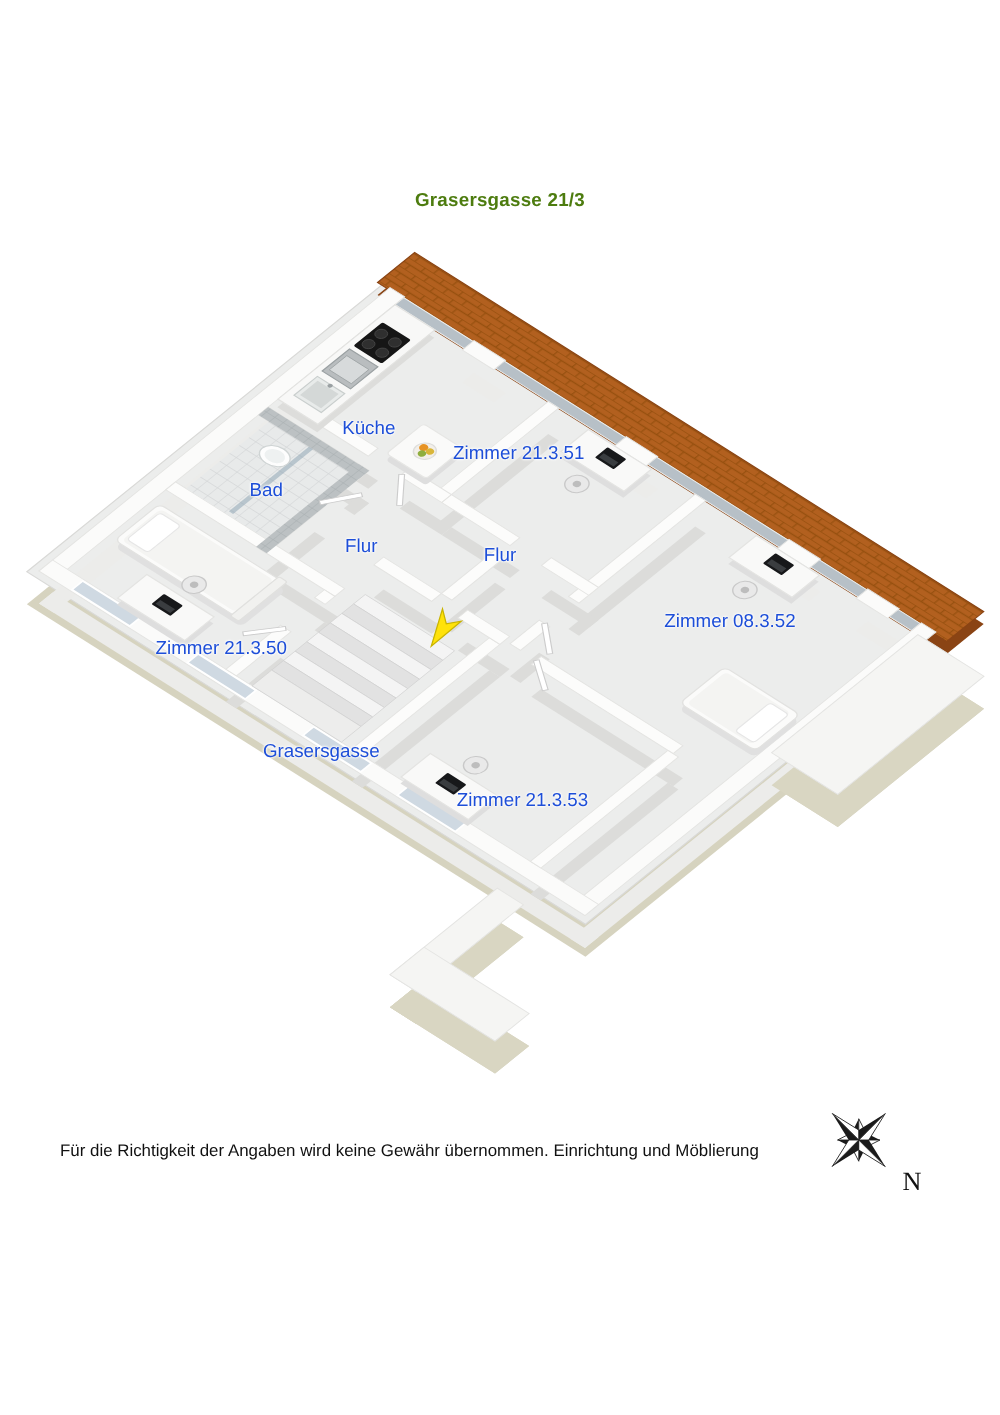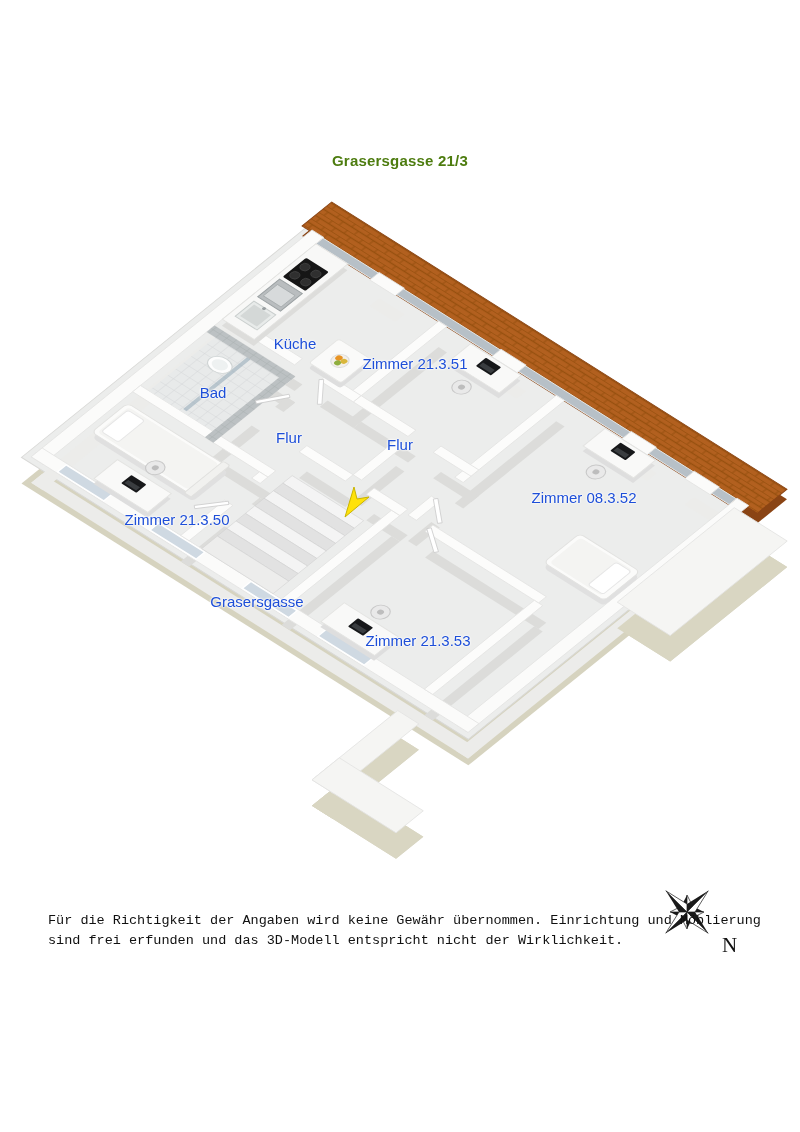--- a/index.html
+++ b/index.html
@@ -20,7 +20,7 @@
   .lbl-trepp{left:257px;top:601px;}
   .lbl-z53{left:402px;top:640px;margin-left:16px;}
   .disclaimer{position:absolute;left:48px;top:911px;font-size:13.5px;line-height:20px;color:#101010;}
-  .disclaimer span{display:block;font-family:Liberation Mono, monospace;}
+  .disclaimer span{display:block;}
 </style>
 </head>
 <body>

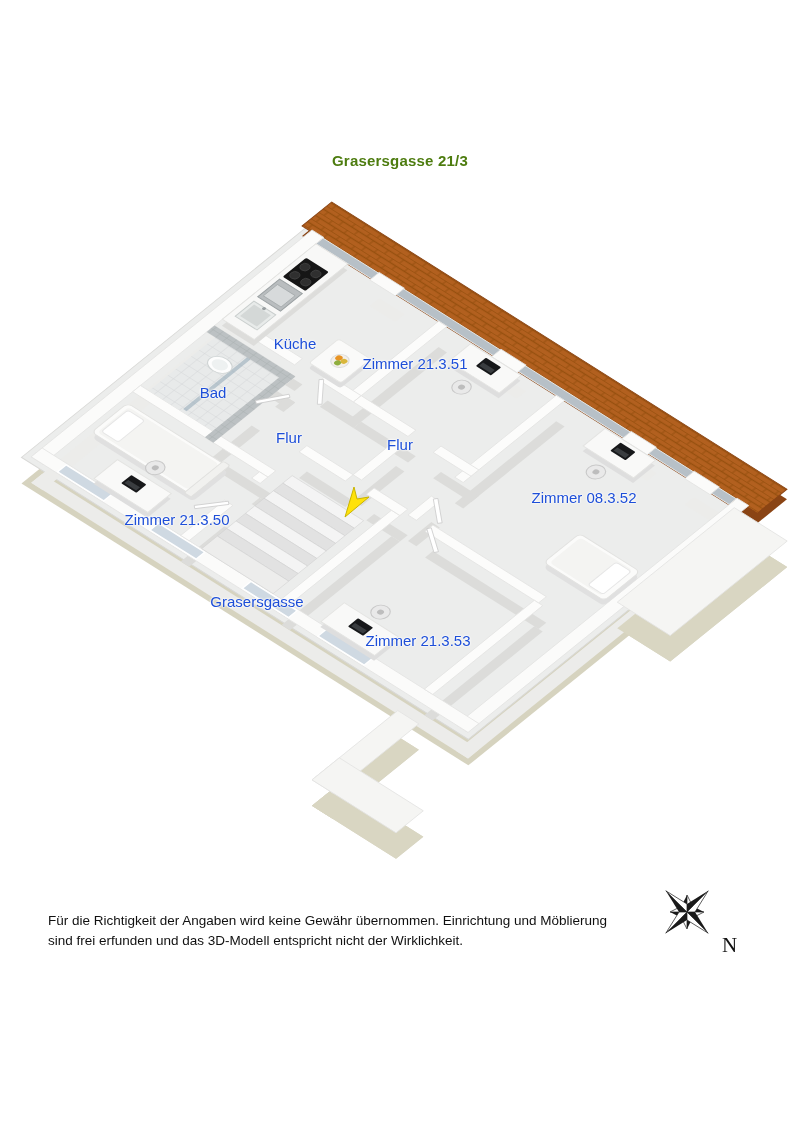--- a/index.html
+++ b/index.html
@@ -260,7 +260,6 @@
 
   <div class="disclaimer">
     <span>Für die Richtigkeit der Angaben wird keine Gewähr übernommen. Einrichtung und Möblierung</span>
-    <span>sind frei erfunden und das 3D-Modell entspricht nicht der Wirklichkeit.</span>
   </div>
 
 </div>

